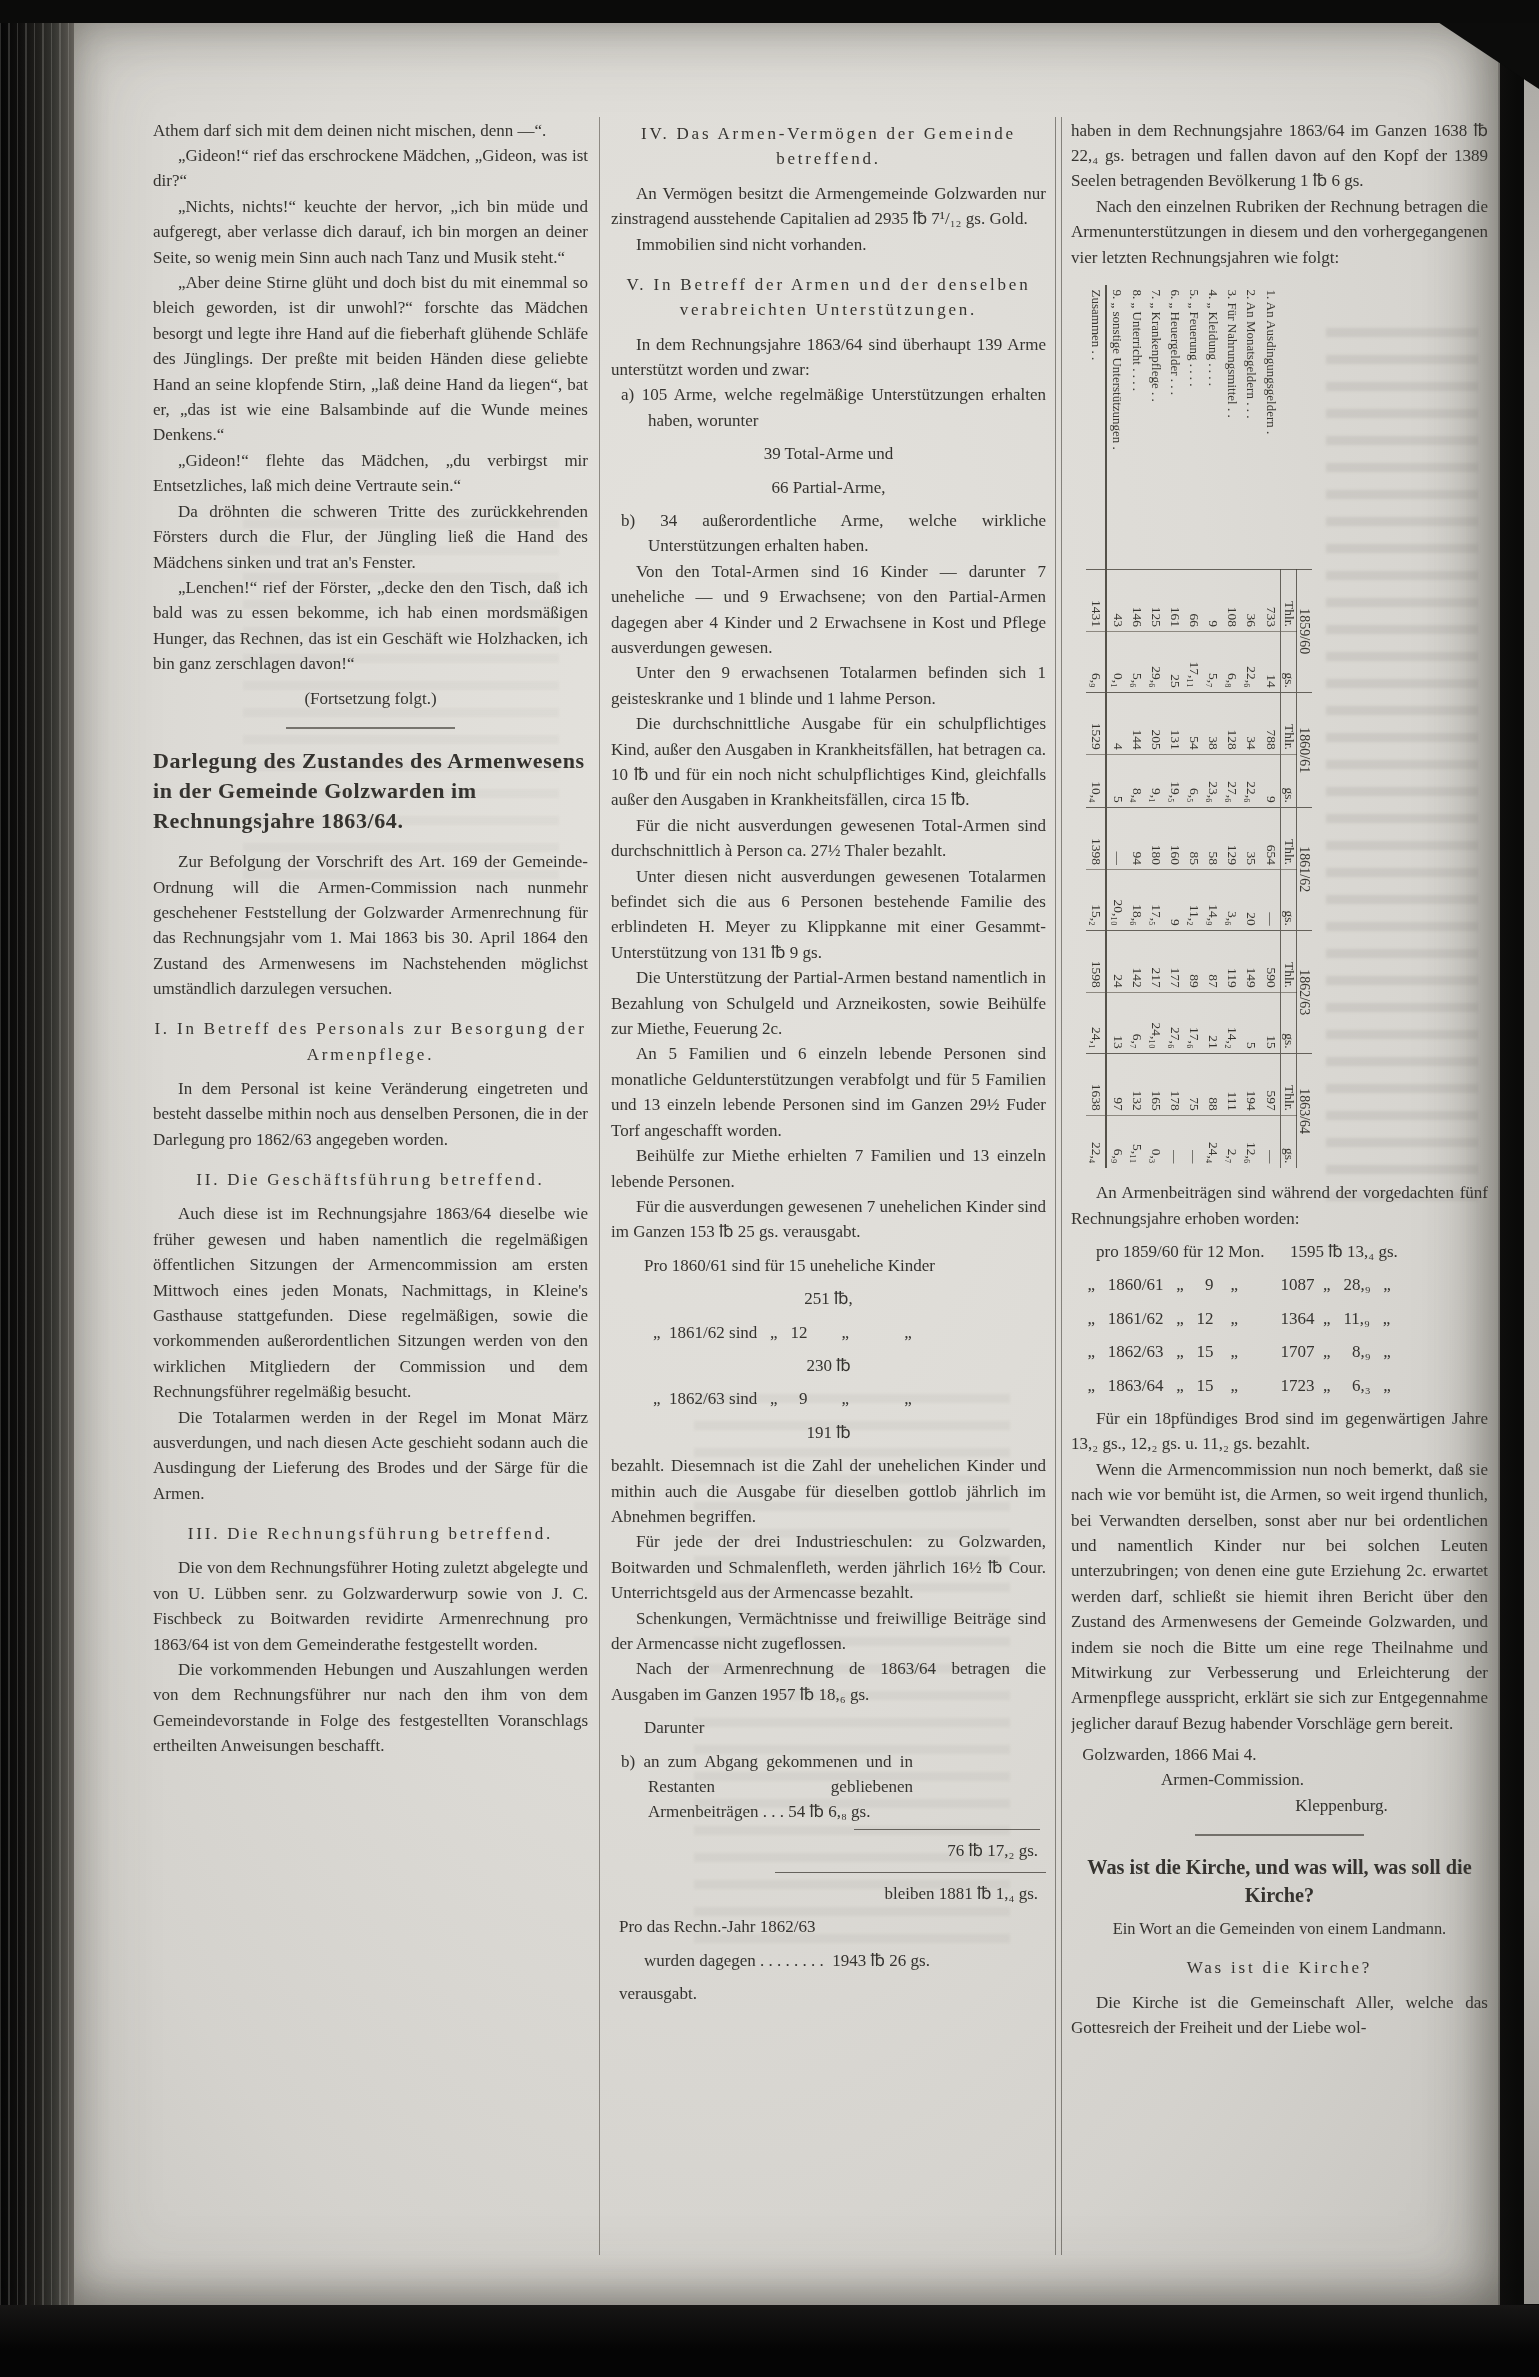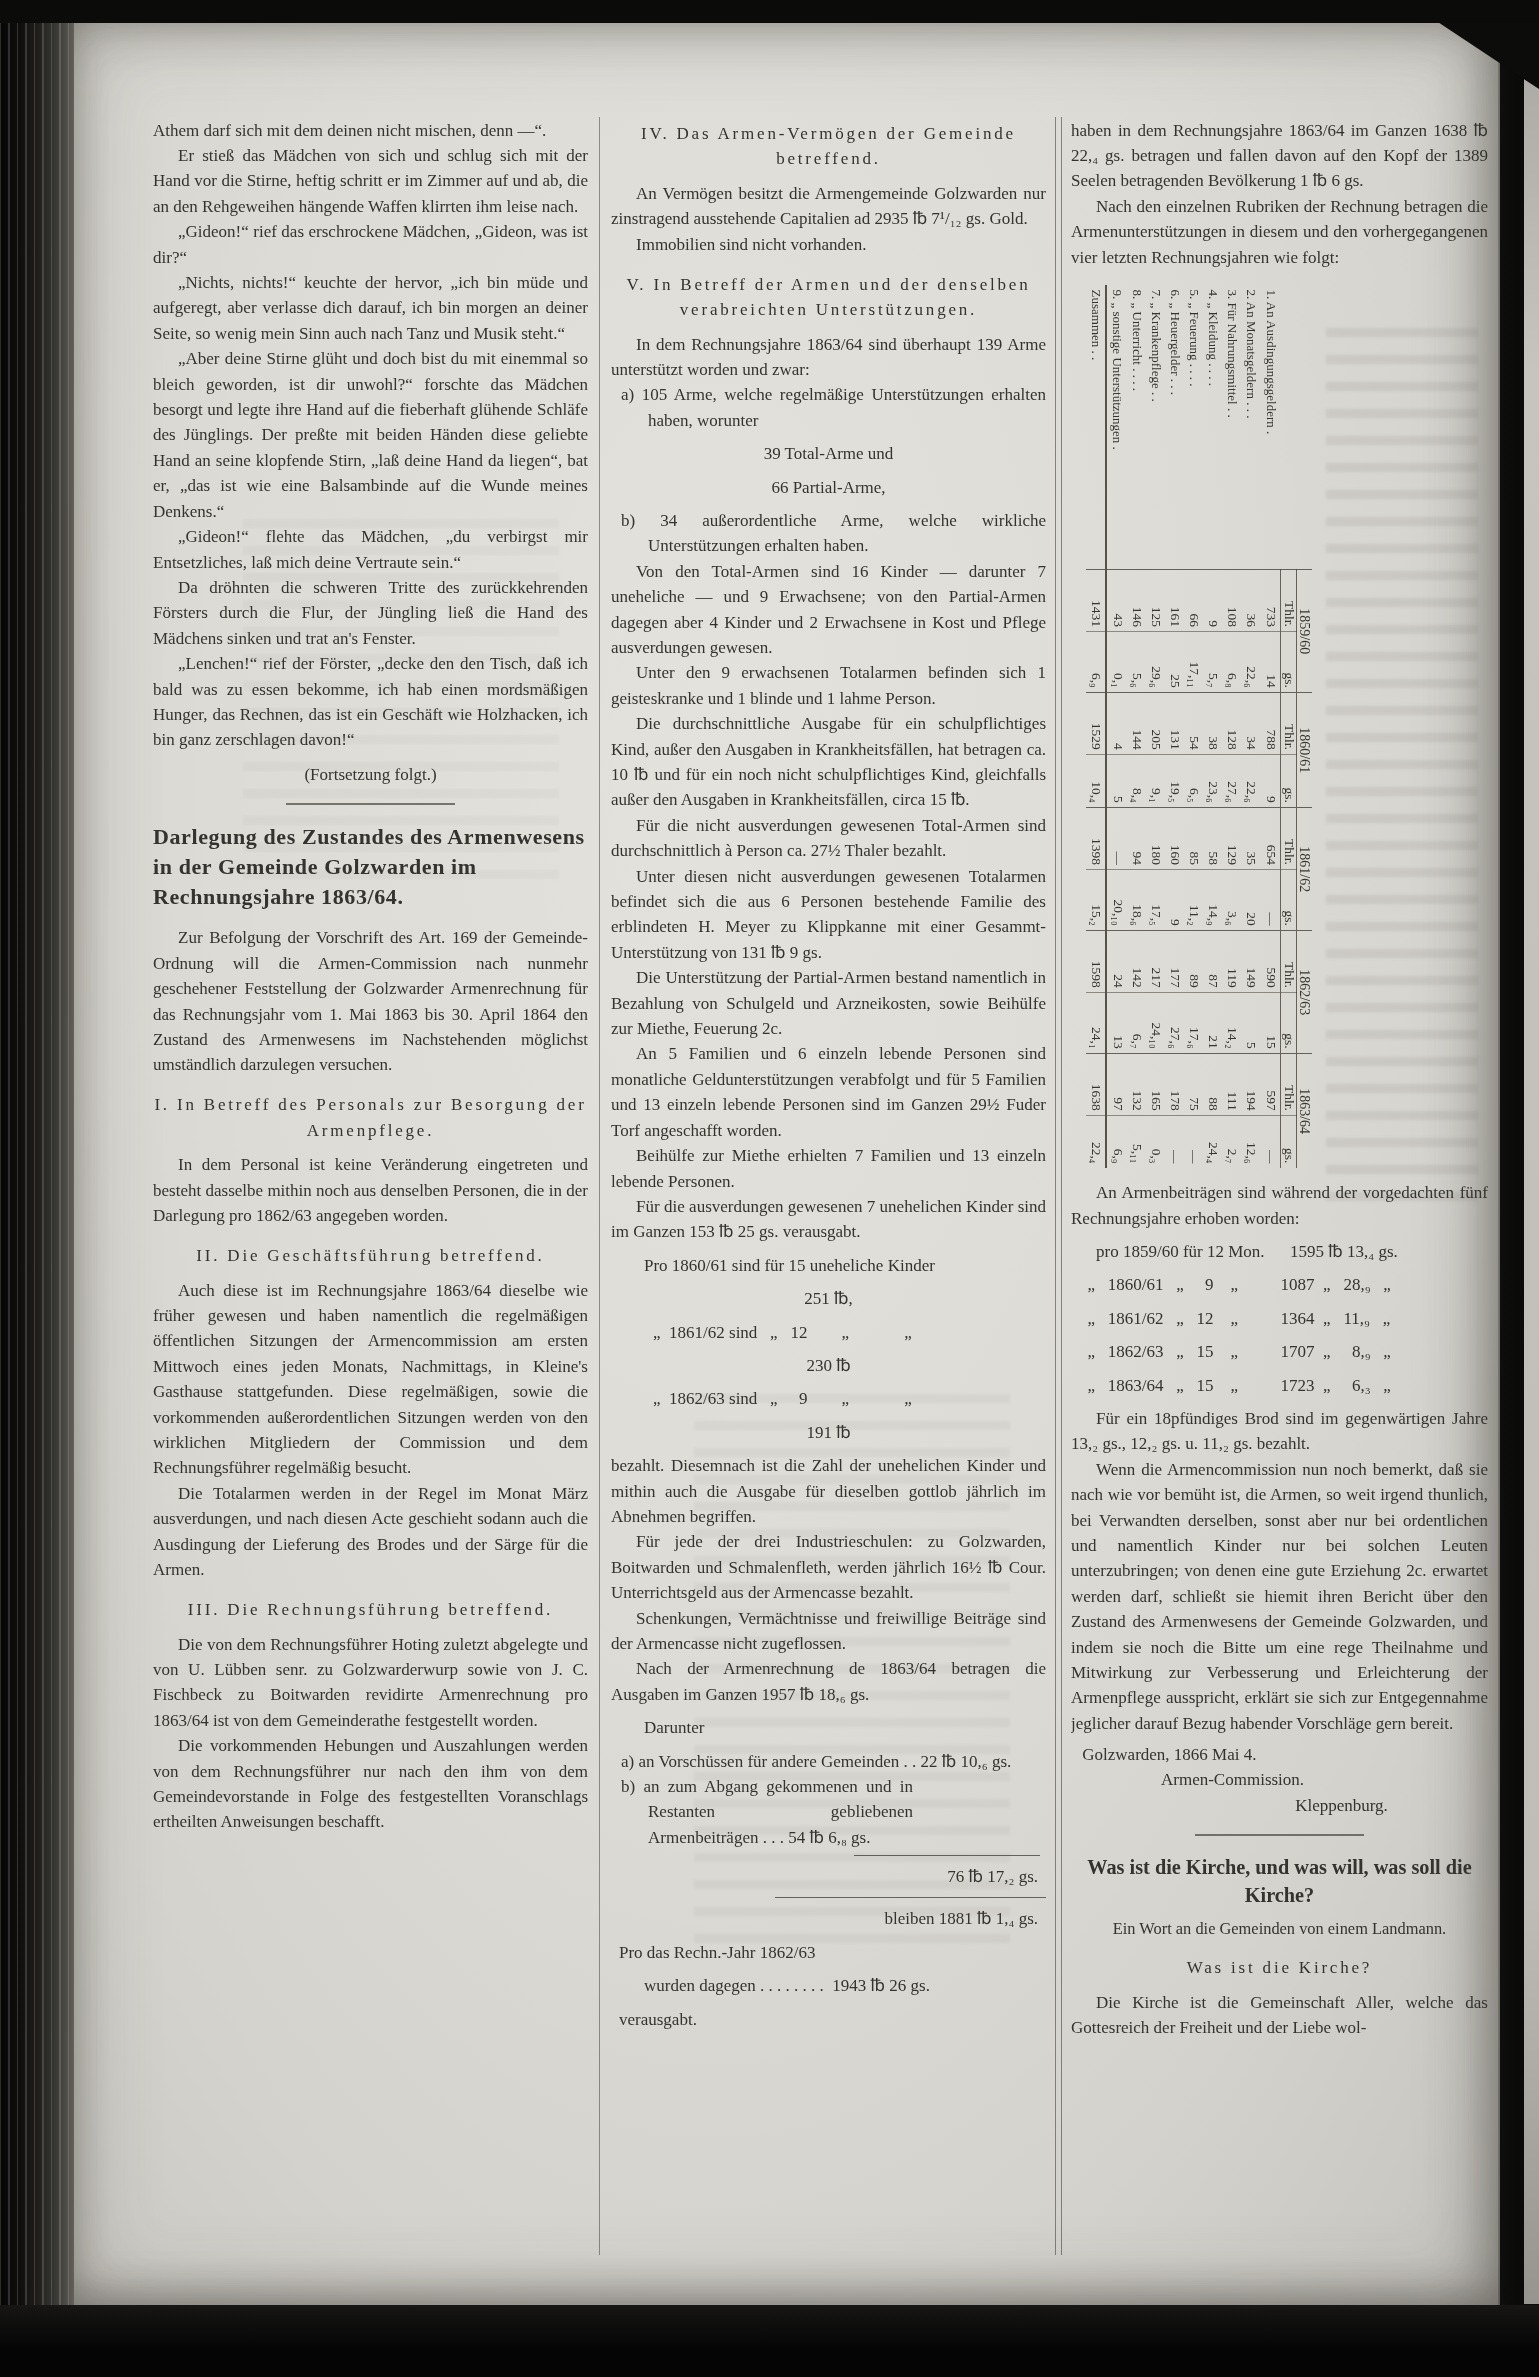--- a/index.html
+++ b/index.html
@@ -77,7 +77,6 @@
 
     <div class="col col1">
       <p class="p noindent">Athem darf sich mit dem deinen nicht mischen, denn —“.</p>
-      <p class="p">Er stieß das Mädchen von sich und schlug sich mit der Hand vor die Stirne, heftig schritt er im Zimmer auf und ab, die an den Rehgeweihen hängende Waffen klirrten ihm leise nach.</p>
       <p class="p">„Gideon!“ rief das erschrockene Mädchen, „Gideon, was ist dir?“</p>
       <p class="p">„Nichts, nichts!“ keuchte der hervor, „ich bin müde und aufgeregt, aber verlasse dich darauf, ich bin morgen an deiner Seite, so wenig mein Sinn auch nach Tanz und Musik steht.“</p>
       <p class="p">„Aber deine Stirne glüht und doch bist du mit einemmal so bleich geworden, ist dir unwohl?“ forschte das Mädchen besorgt und legte ihre Hand auf die fieberhaft glühende Schläfe des Jünglings. Der preßte mit beiden Händen diese geliebte Hand an seine klopfende Stirn, „laß deine Hand da liegen“, bat er, „das ist wie eine Balsambinde auf die Wunde meines Denkens.“</p>

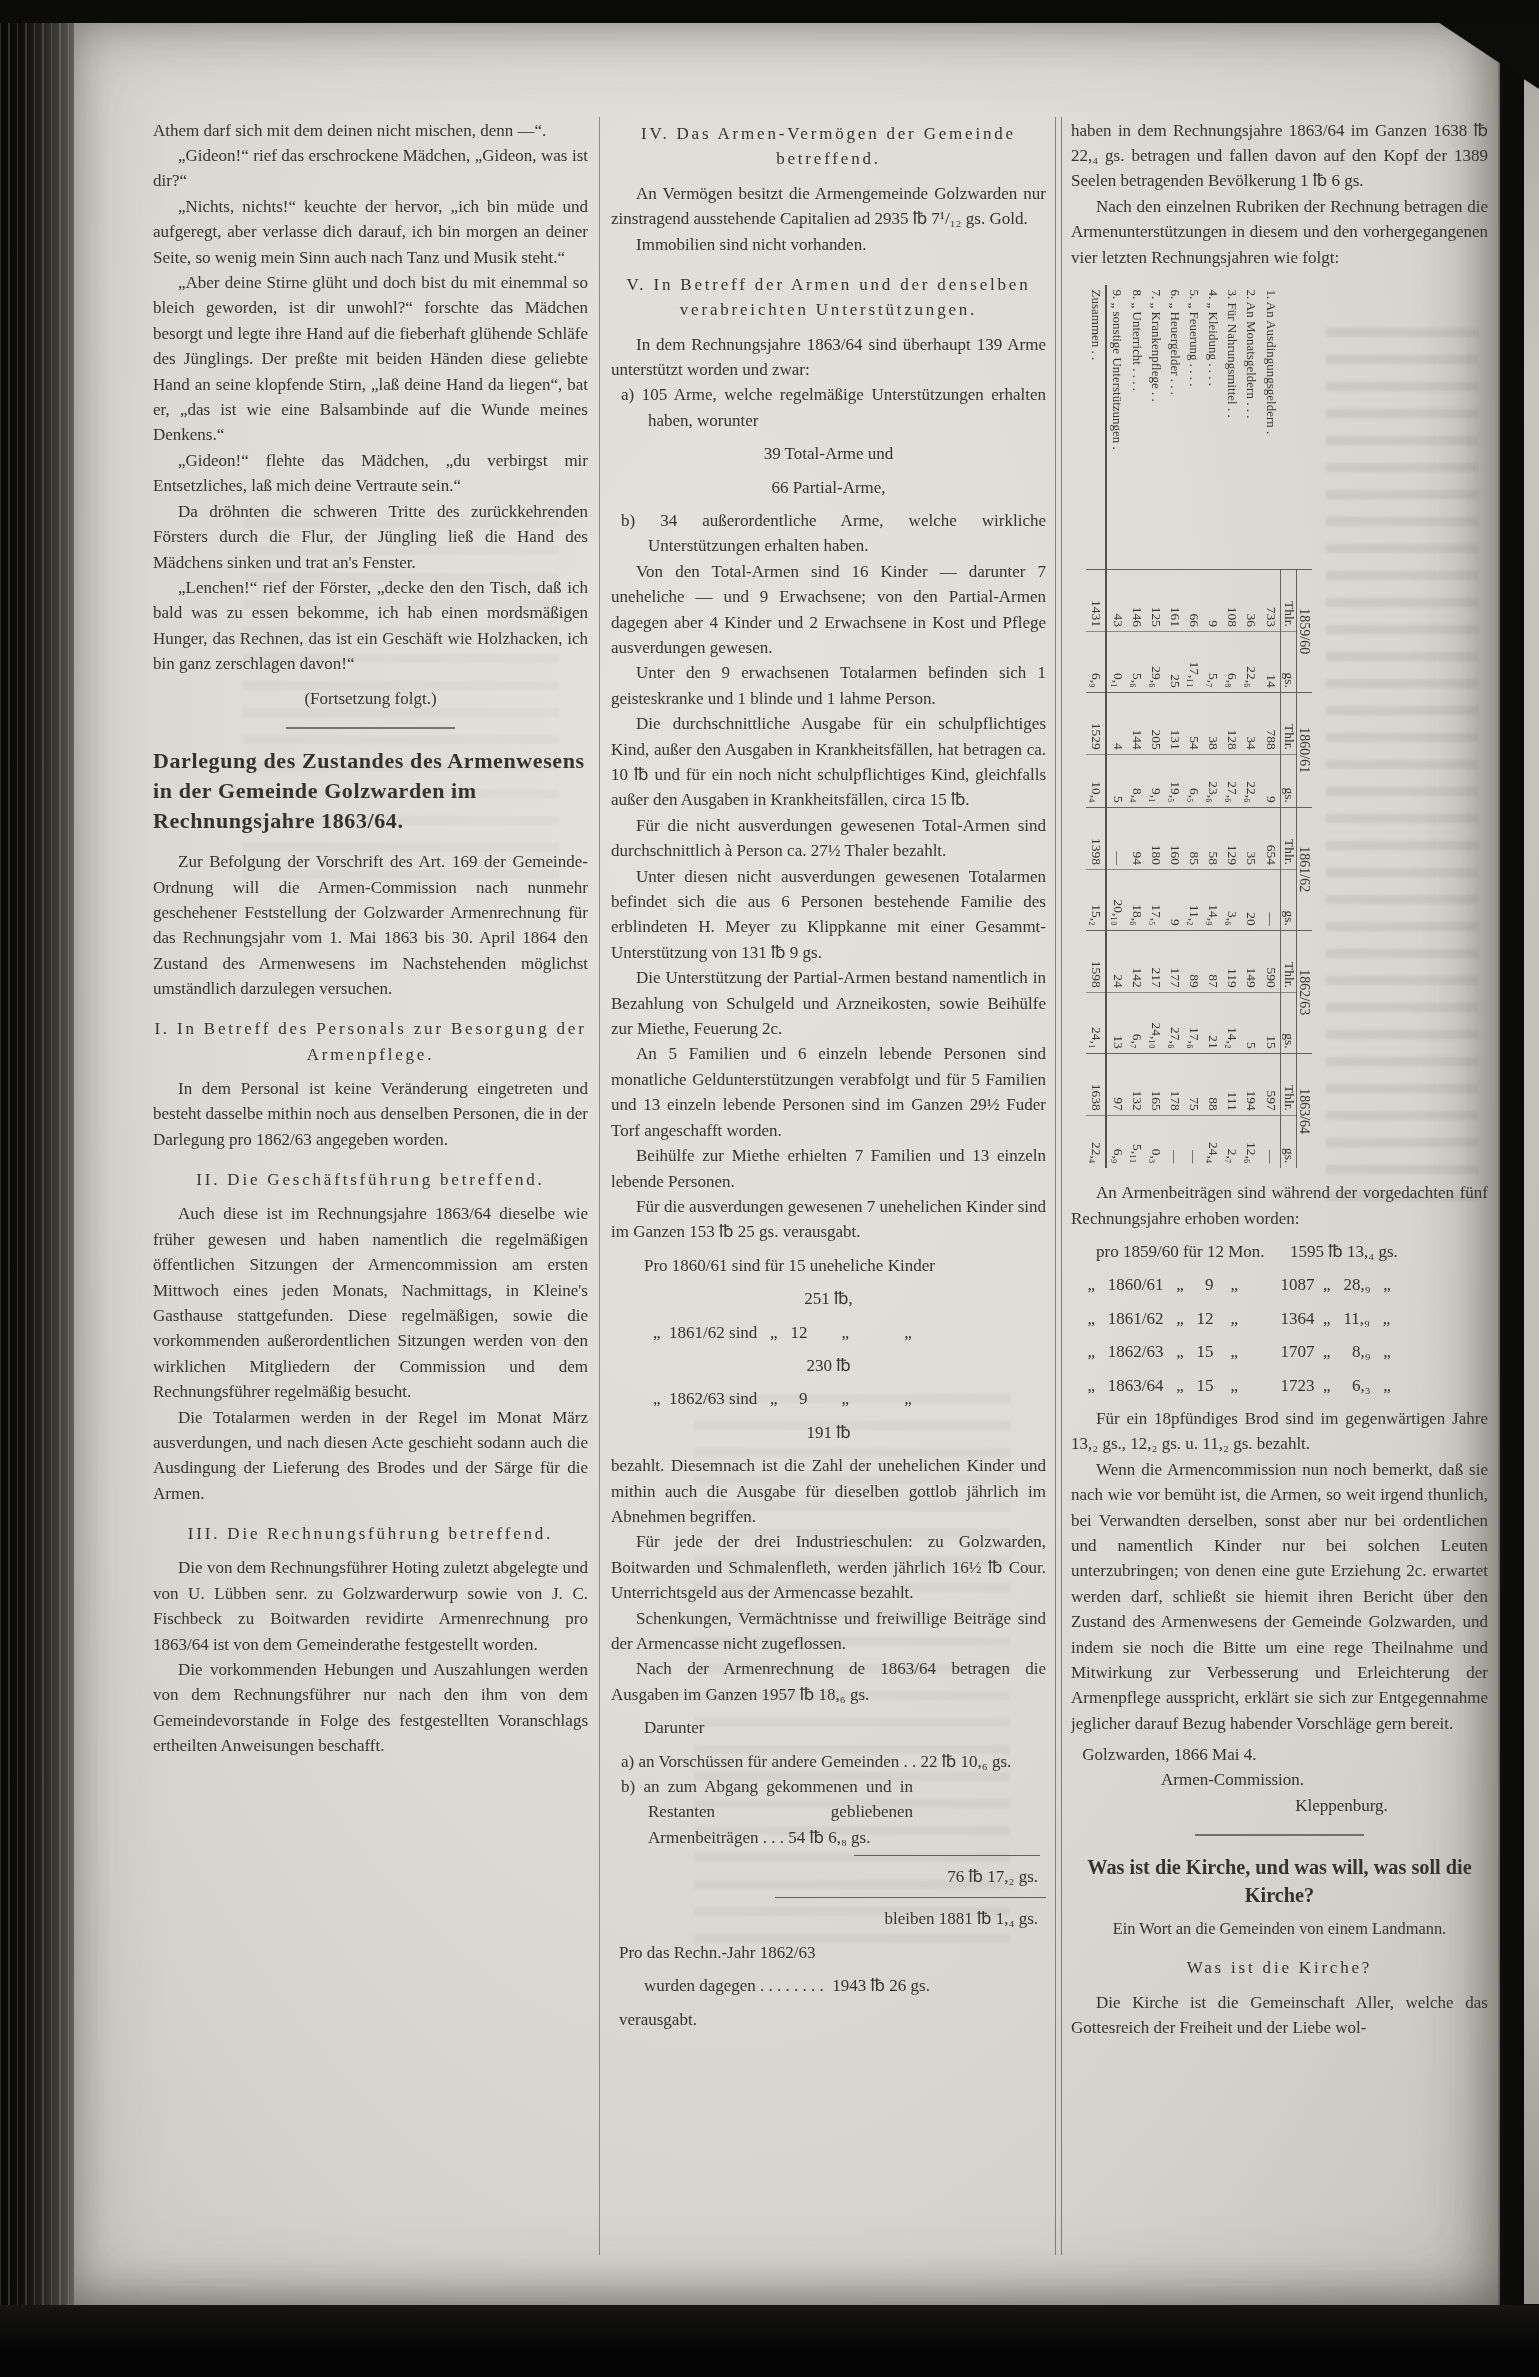--- a/index.html
+++ b/index.html
@@ -129,7 +129,6 @@
       <p class="p">Schenkungen, Vermächtnisse und freiwillige Beiträge sind der Armencasse nicht zugeflossen.</p>
       <p class="p">Nach der Armenrechnung de 1863/64 betragen die Ausgaben im Ganzen  1957 ℔ 18,₆ gs.</p>
       <div class="tabline" style="text-indent:25px;">Darunter</div>
-      <div class="hang">a) an Vorschüssen für andere Gemeinden . . 22 ℔ 10,₆ gs.</div>
       <div class="hang narrow">b) an zum Abgang gekommenen und in Restanten gebliebenen Armenbeiträgen . . . 54 ℔ 6,₈ gs.</div>
       <div class="sumrule"></div>
       <div class="right tabline">76 ℔ 17,₂ gs.</div>

